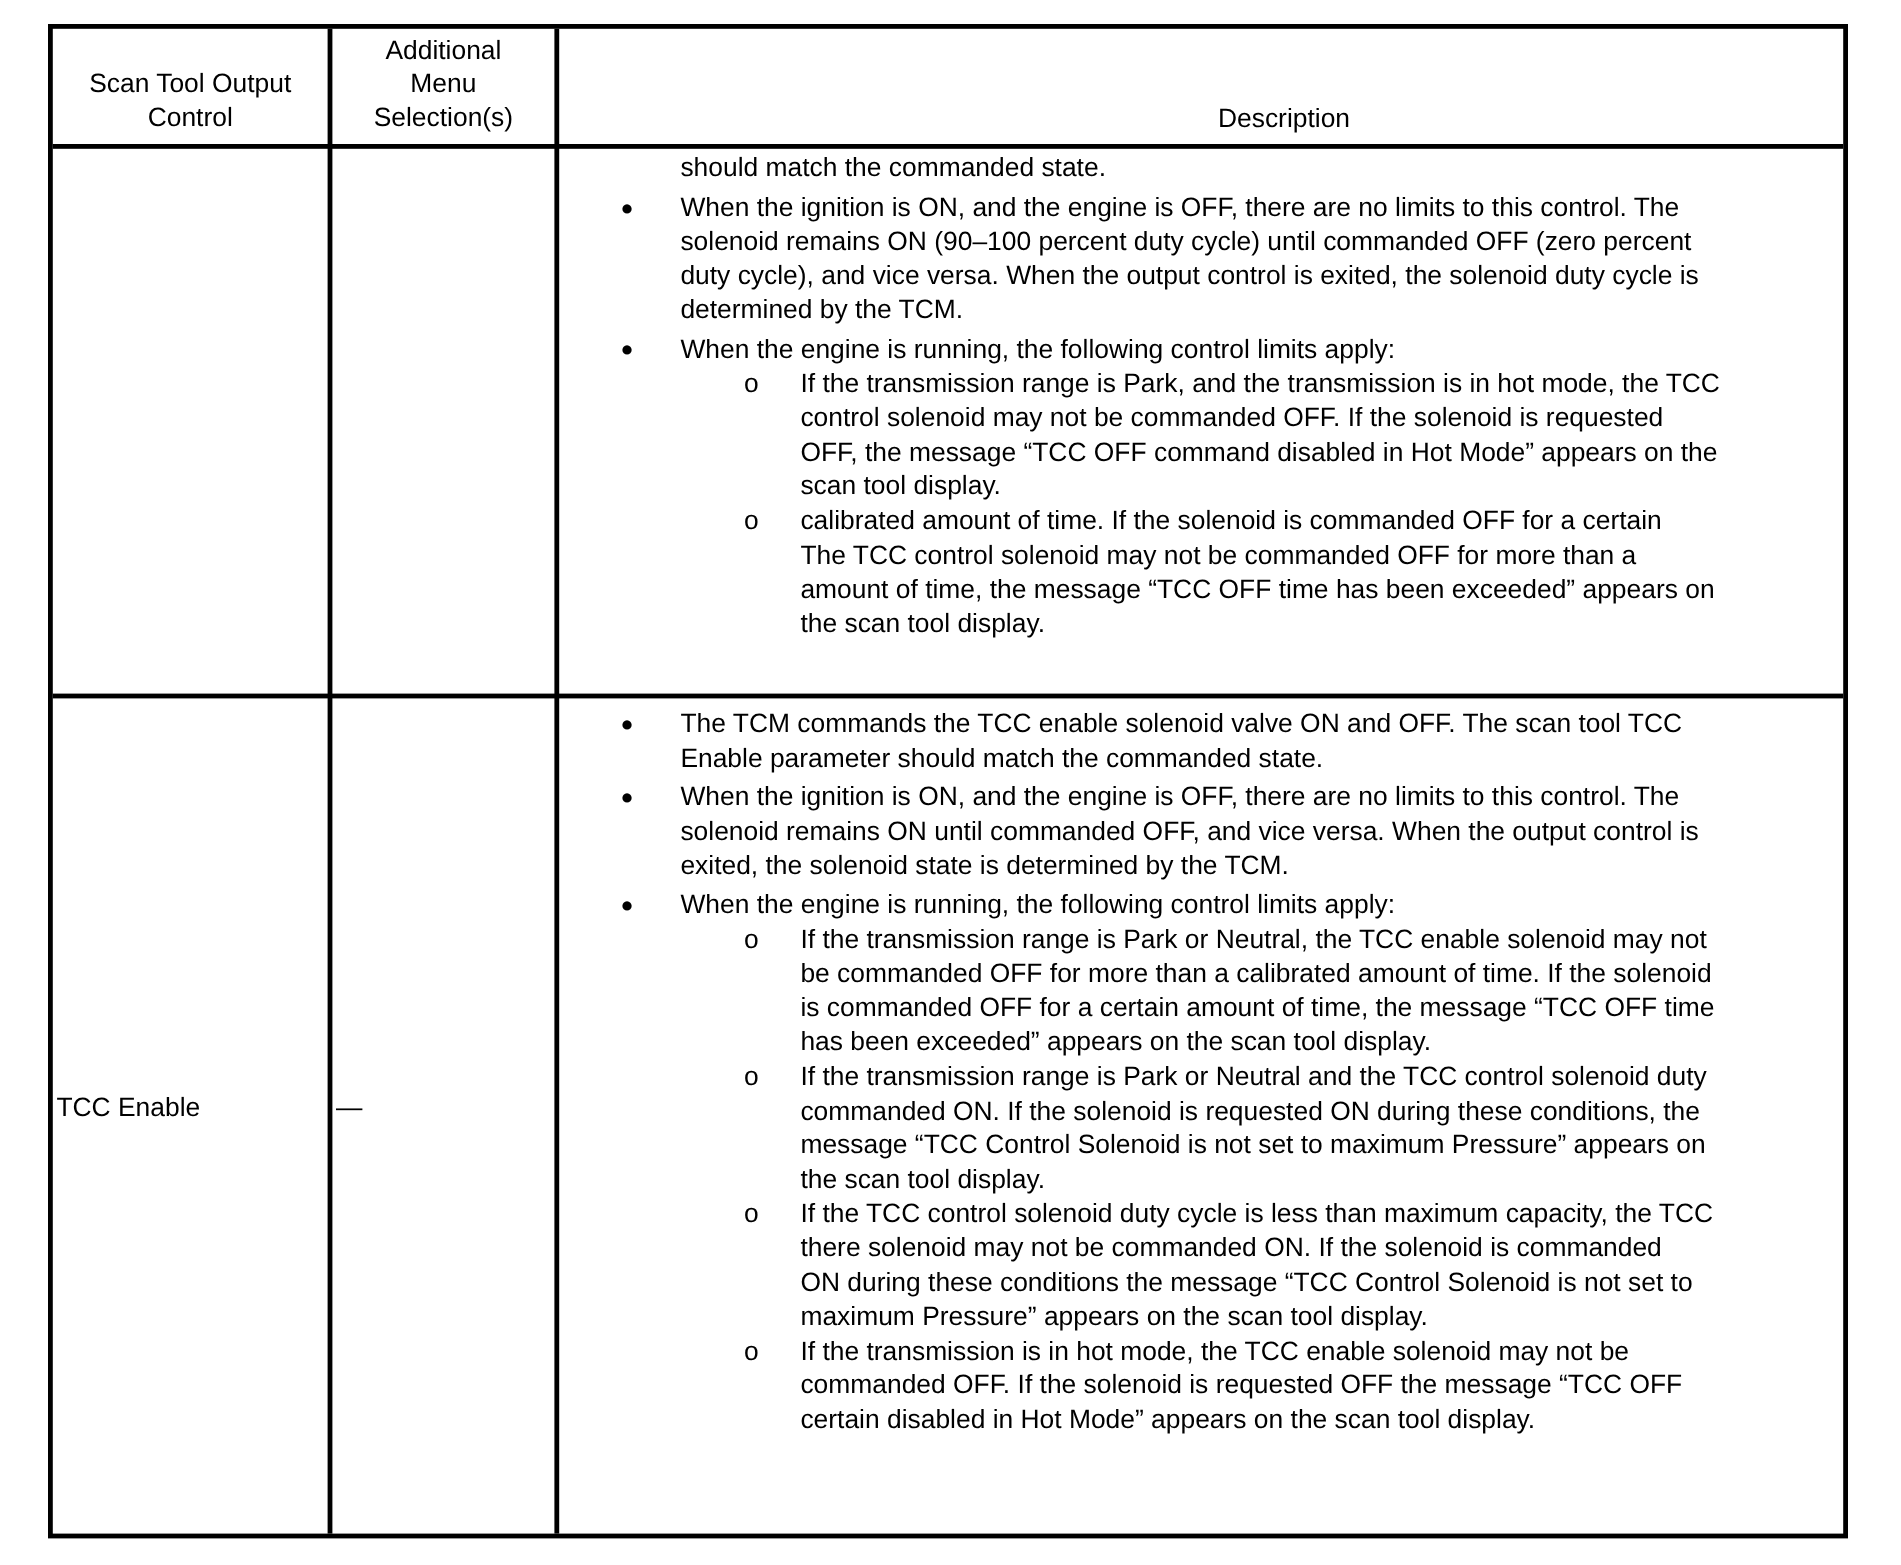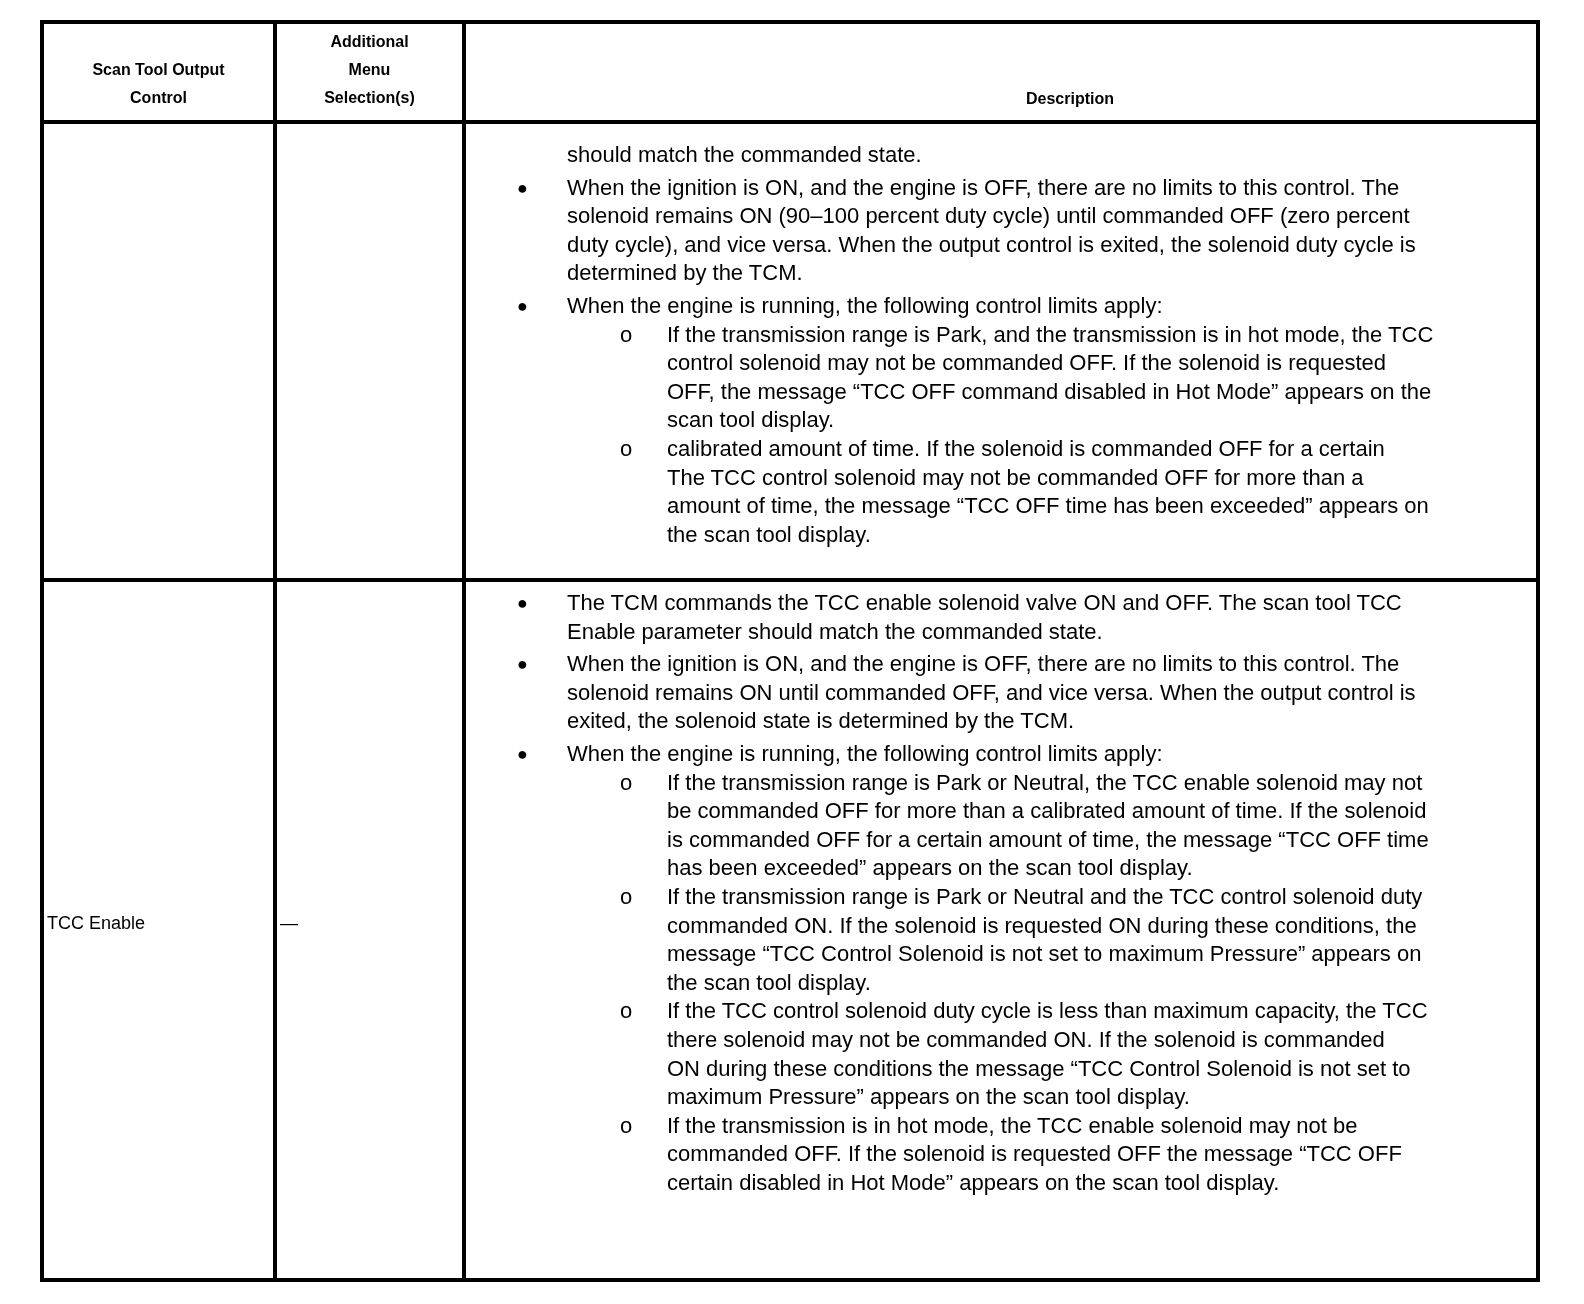--- a/index.html
+++ b/index.html
@@ -9,7 +9,7 @@
          box-sizing: border-box; border: 4px solid #000; }
   .vline { position: absolute; top: 0; bottom: 0; width: 4px; background: #000; }
   .hline { position: absolute; left: 0; right: 0; height: 4px; background: #000; }
-  .hdr { position: absolute; font-weight: bold; font-size: 16px; line-height: 28px; text-align: center; }
+  .hdr { position: absolute; font-weight: normal; font-size: 22px; line-height: 28px; text-align: center; }
   .cell-text { position: absolute; font-size: 18px; line-height: 28px; }
   .desc { position: absolute; font-size: 22px; line-height: 28.6px; }
   .bl { position: relative; padding-left: 527px; }

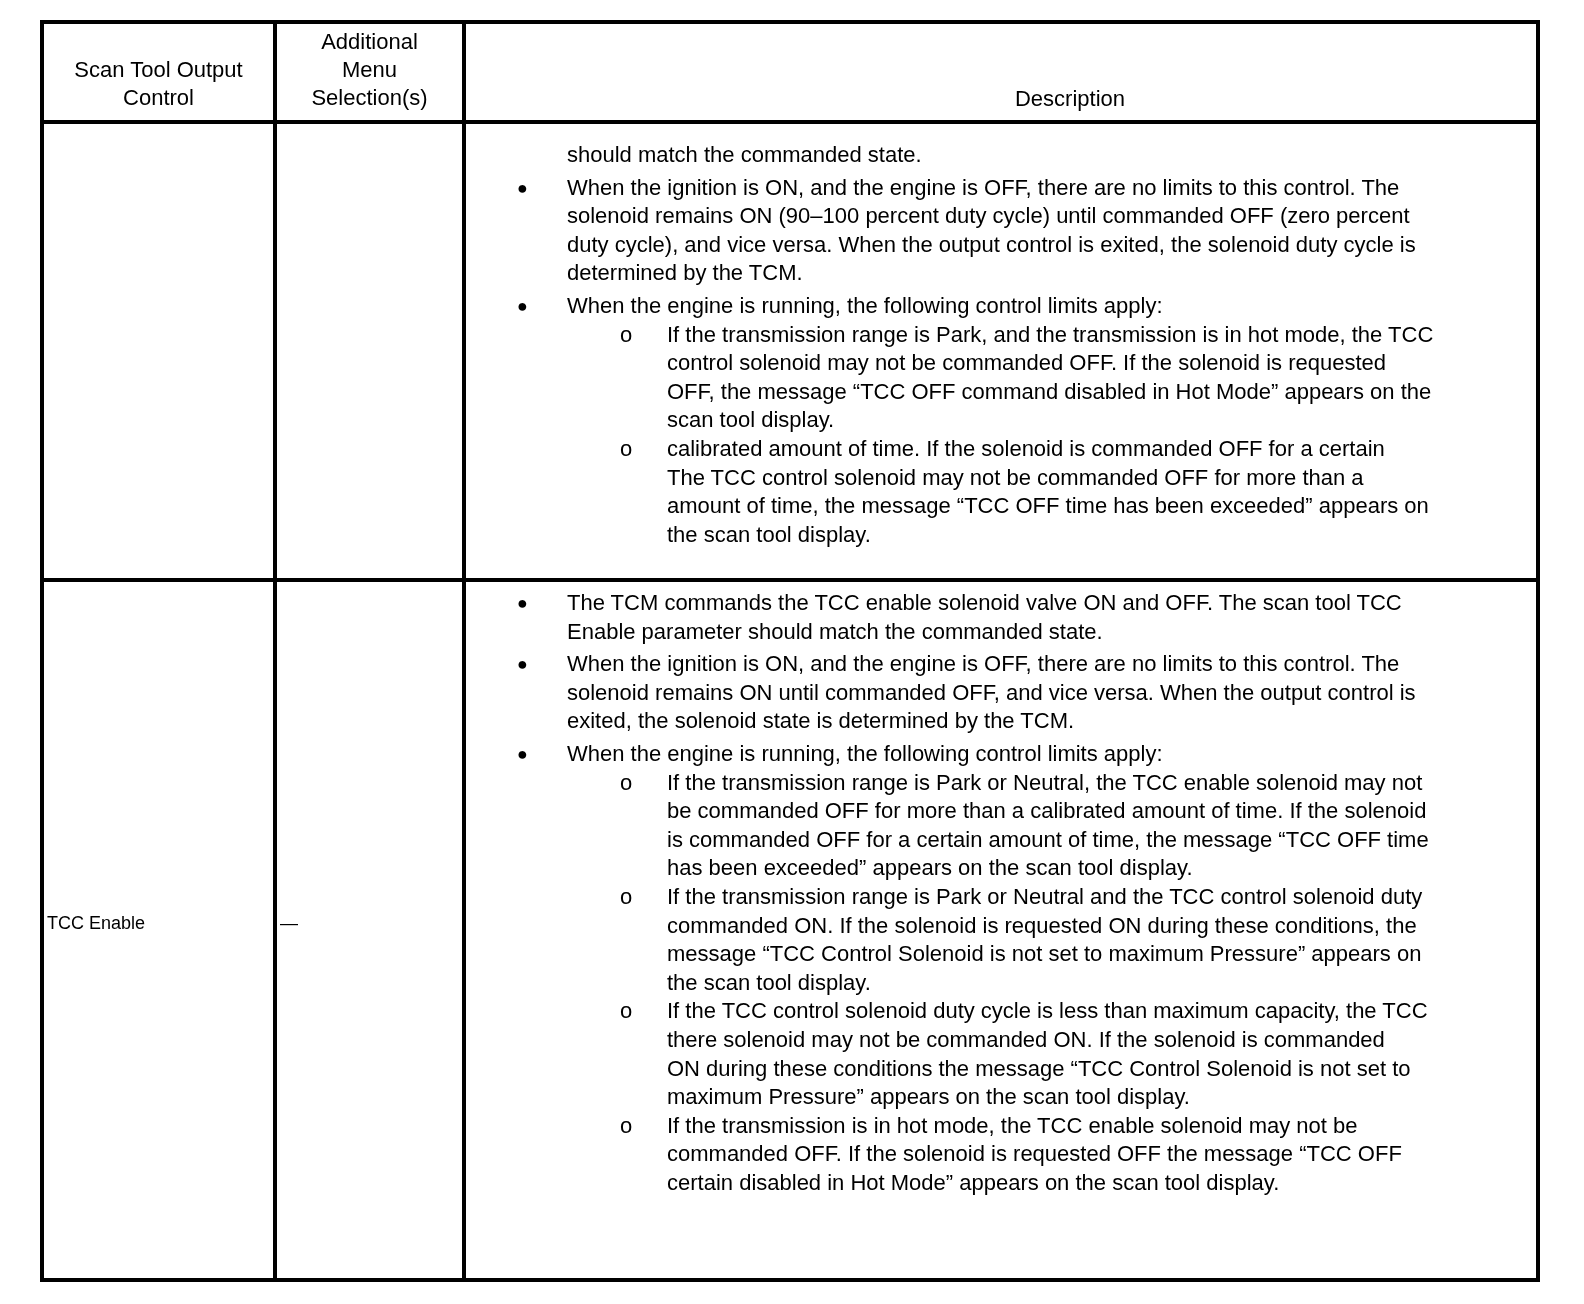--- a/index.html
+++ b/index.html
@@ -44,7 +44,7 @@
   <span>Description</span>
 </div>
 
-<div class="desc" style="left:40px; top:141px; width:1500px;">
+<div class="desc" style="left:40px; top:126px; width:1500px;">
   <div class="bl">
     <span>should match the commanded state.</span>
   </div>

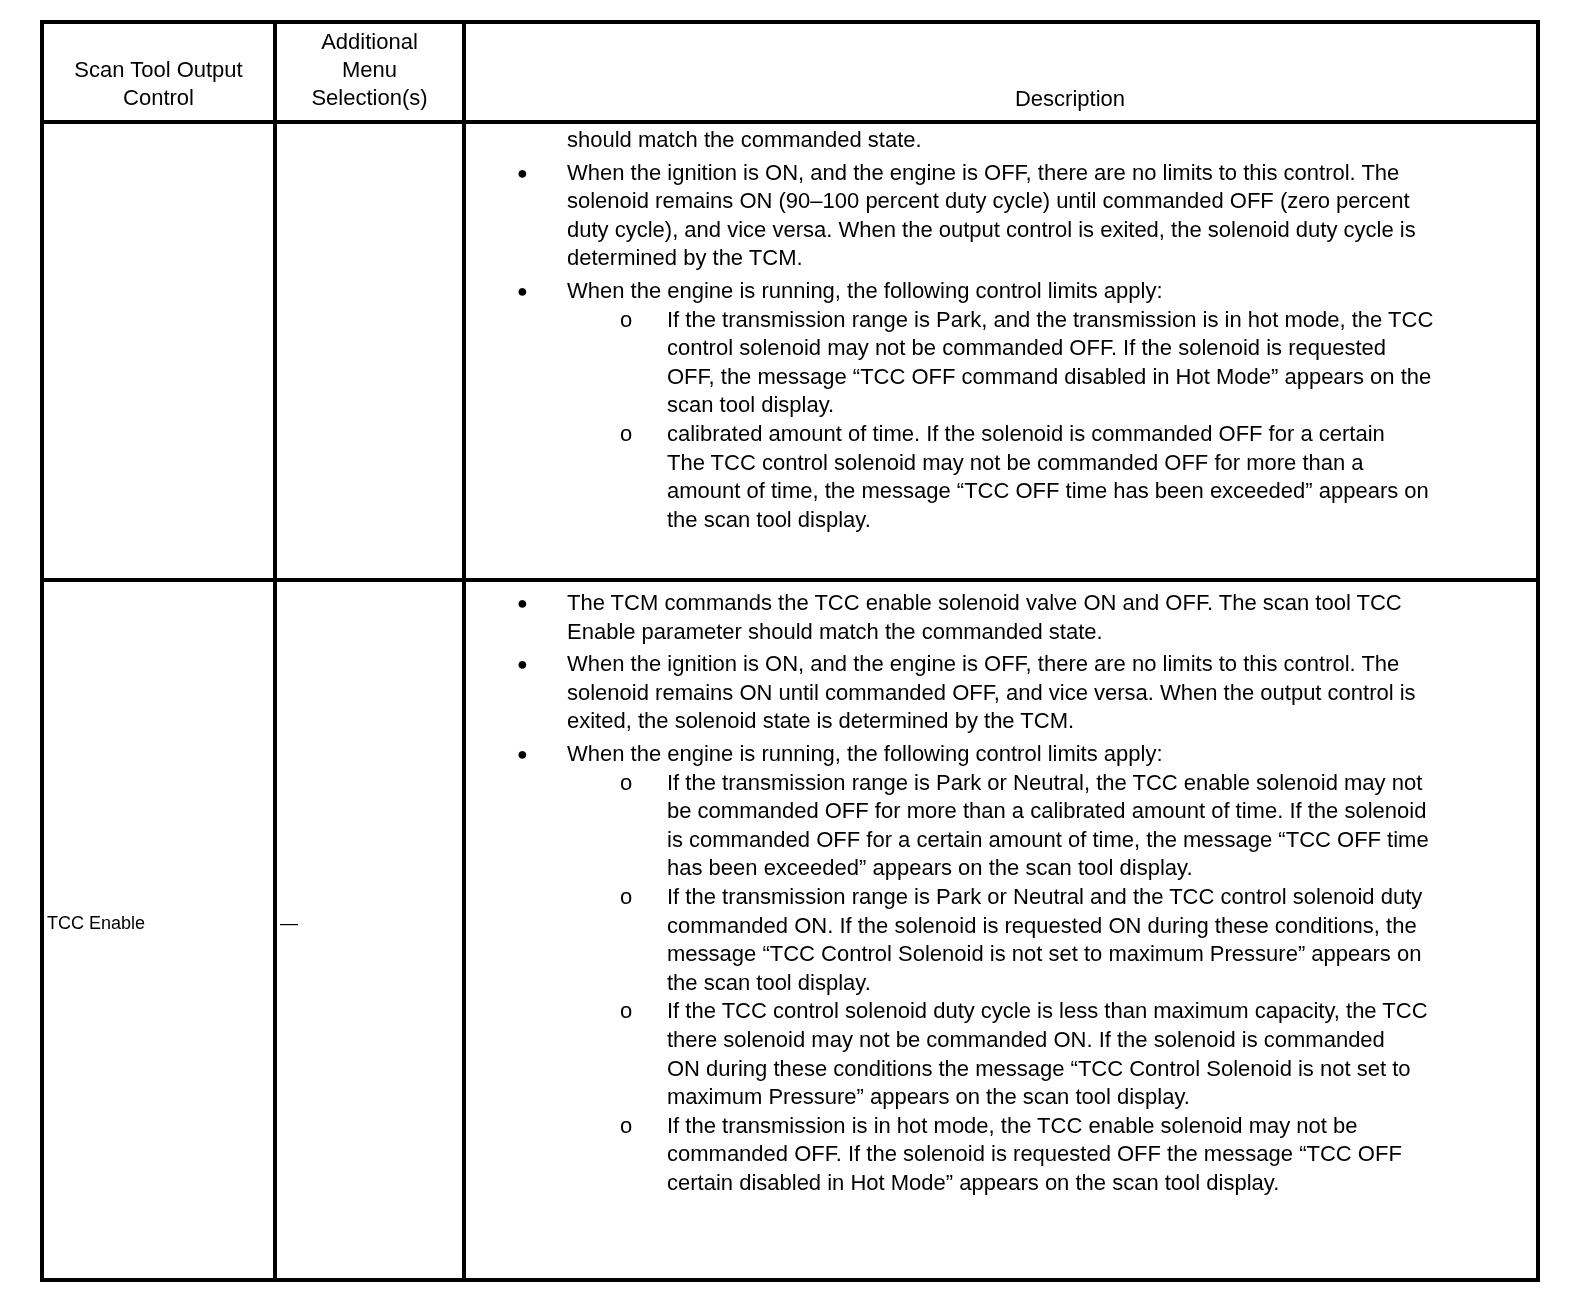--- a/index.html
+++ b/index.html
@@ -10,7 +10,7 @@
   .vline { position: absolute; top: 0; bottom: 0; width: 4px; background: #000; }
   .hline { position: absolute; left: 0; right: 0; height: 4px; background: #000; }
   .hdr { position: absolute; font-weight: normal; font-size: 22px; line-height: 28px; text-align: center; }
-  .cell-text { position: absolute; font-size: 18px; line-height: 28px; }
+  .cell-text { position: absolute; font-size: 22px; line-height: 28px; }
   .desc { position: absolute; font-size: 22px; line-height: 28.6px; }
   .bl { position: relative; padding-left: 527px; }
   .bl .mark { position: absolute; left: 477px; top: 0; font-size: 18px; }

